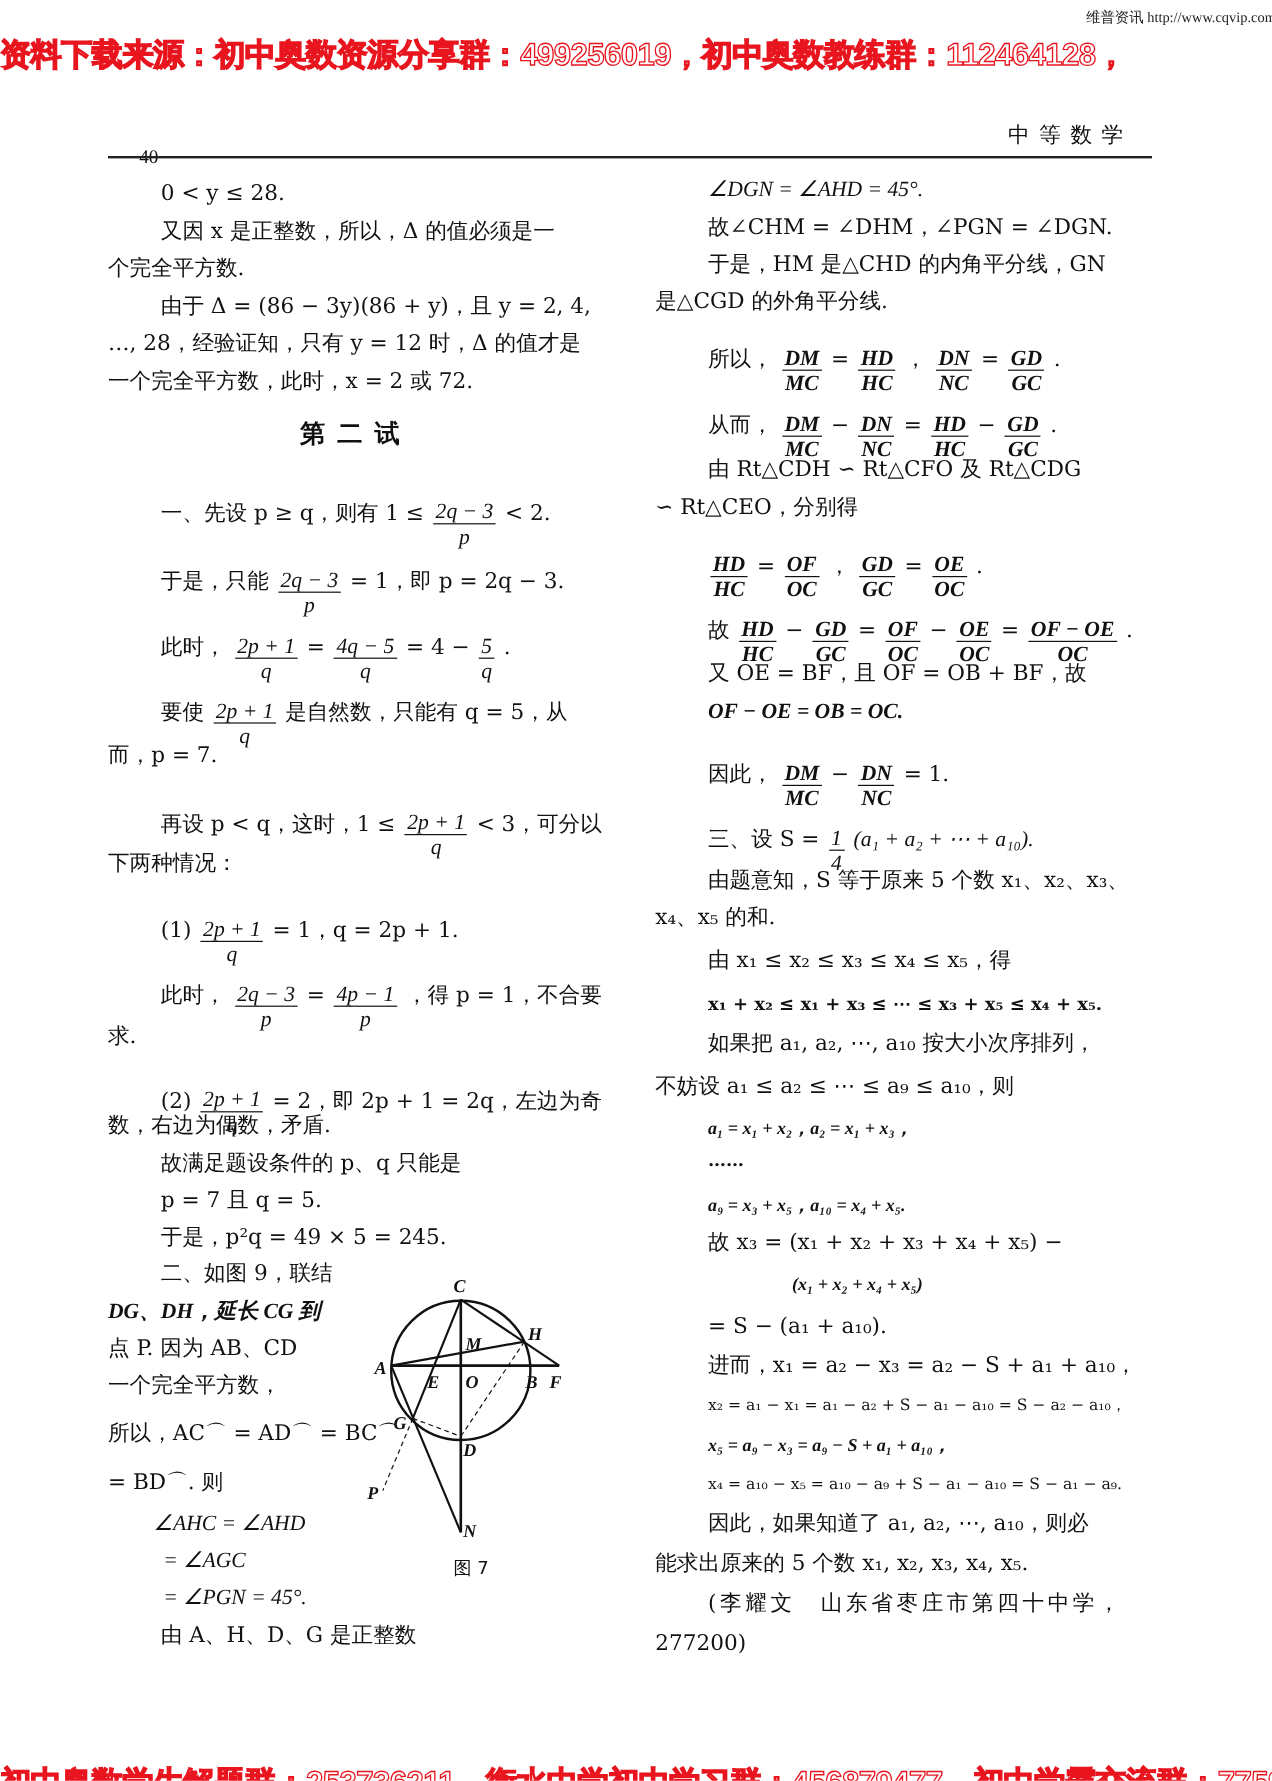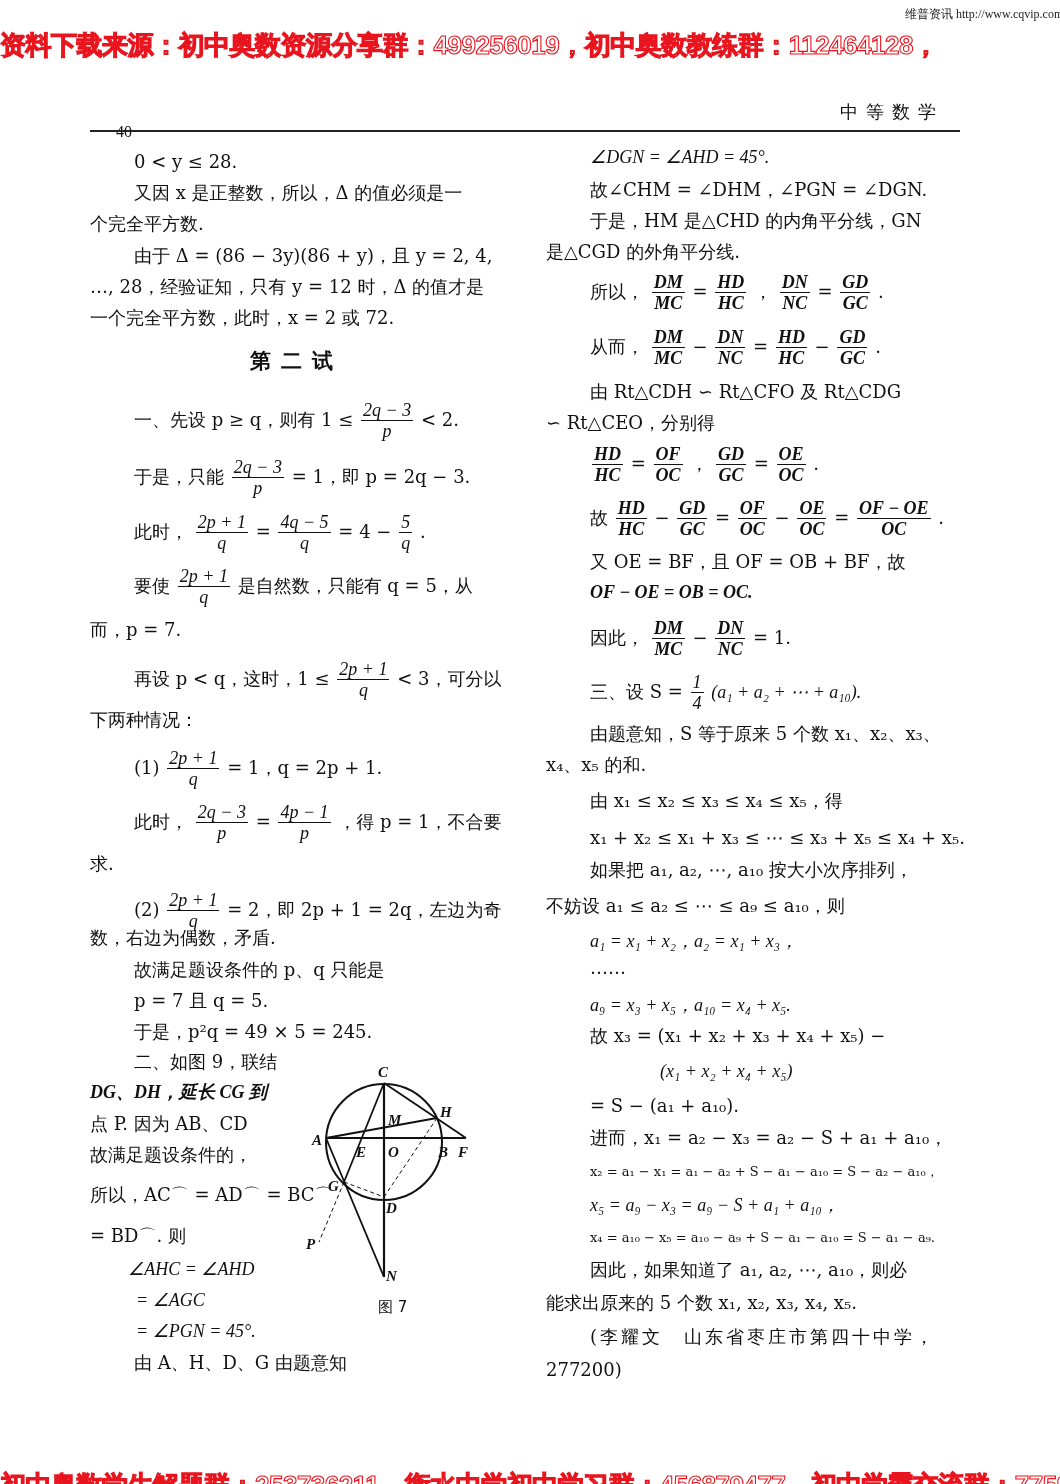--- a/index.html
+++ b/index.html
@@ -24,7 +24,7 @@
   .frac { display: inline-block; vertical-align: middle; text-align: center; line-height: 20px; margin: 0 2px; }
   .frac .n { display: block; border-bottom: 1.3px solid #111; padding: 0 2px; }
   .frac .d { display: block; padding: 0 2px; }
-  .math { font-family: "Liberation Serif", serif; font-style: italic; }
+  .math { font-family: "Liberation Serif", serif; font-style: italic; margin-top: 16px; }
   .fig { position: absolute; left: 300px; top: 1055px; width: 190px; height: 270px; }
   .figcap { position: absolute; left: 378px; top: 1298px; font-size: 15px; font-family: "DejaVu Sans", sans-serif; }
   .author { letter-spacing: 3px; font-family: "DejaVu Serif", serif; }

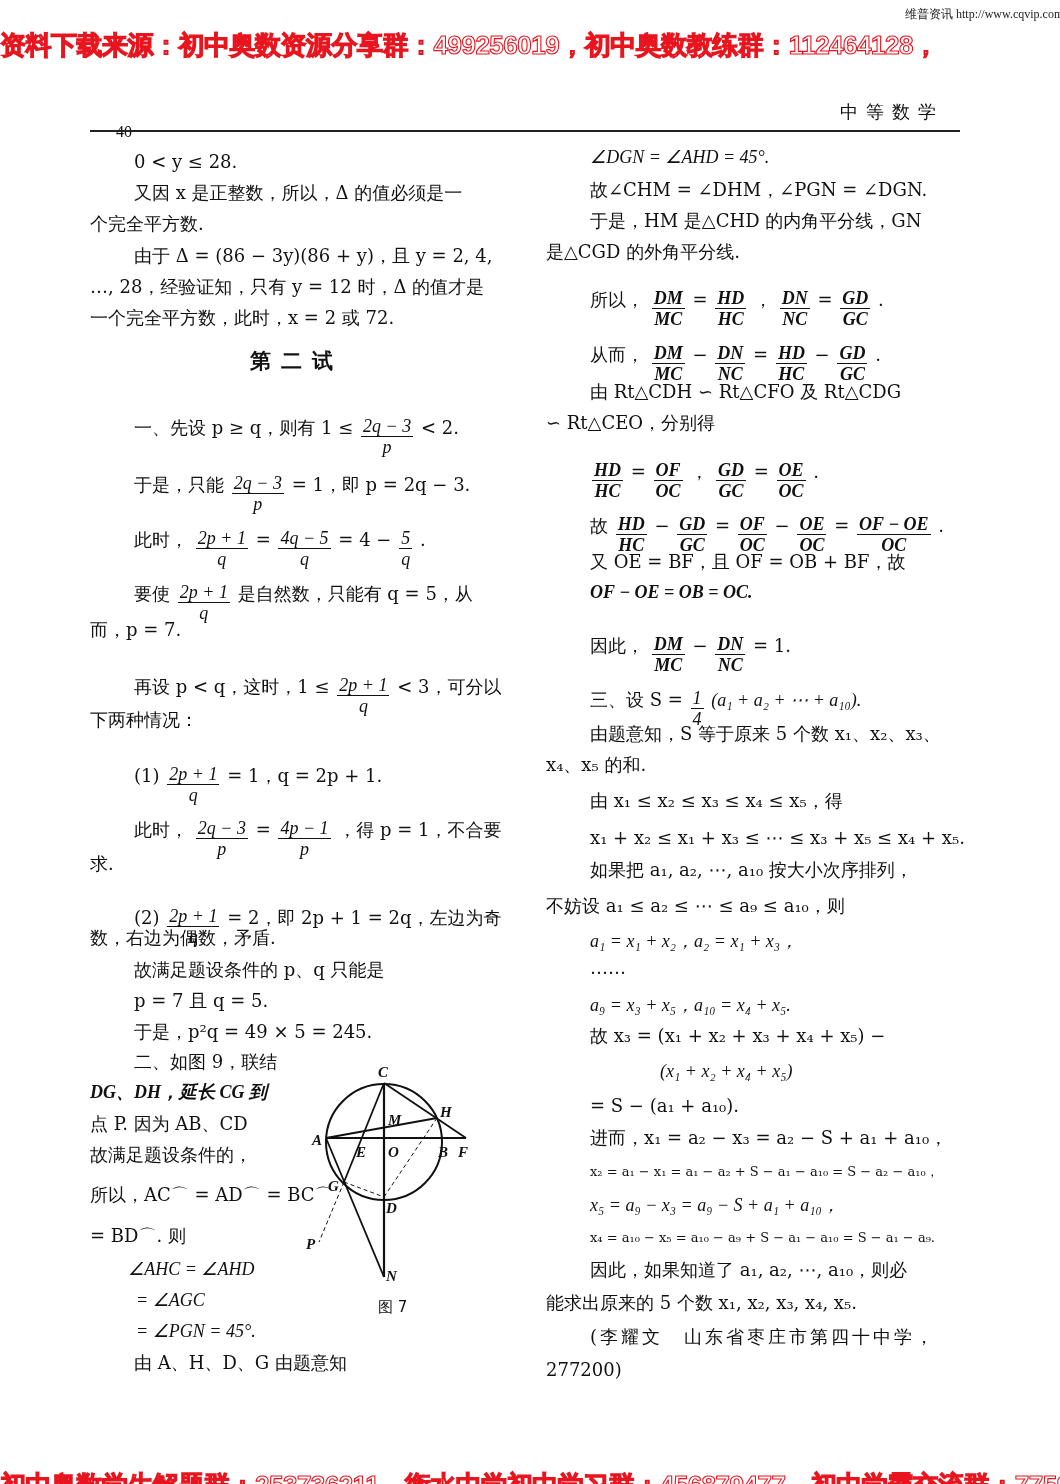--- a/index.html
+++ b/index.html
@@ -28,7 +28,7 @@
   .fig { position: absolute; left: 300px; top: 1055px; width: 190px; height: 270px; }
   .figcap { position: absolute; left: 378px; top: 1298px; font-size: 15px; font-family: "DejaVu Sans", sans-serif; }
   .author { letter-spacing: 3px; font-family: "DejaVu Serif", serif; }
-  .small { font-size: 18px; }
+  .small { font-size: 15px; font-weight: bold; }
 </style>
 </head>
 <body>

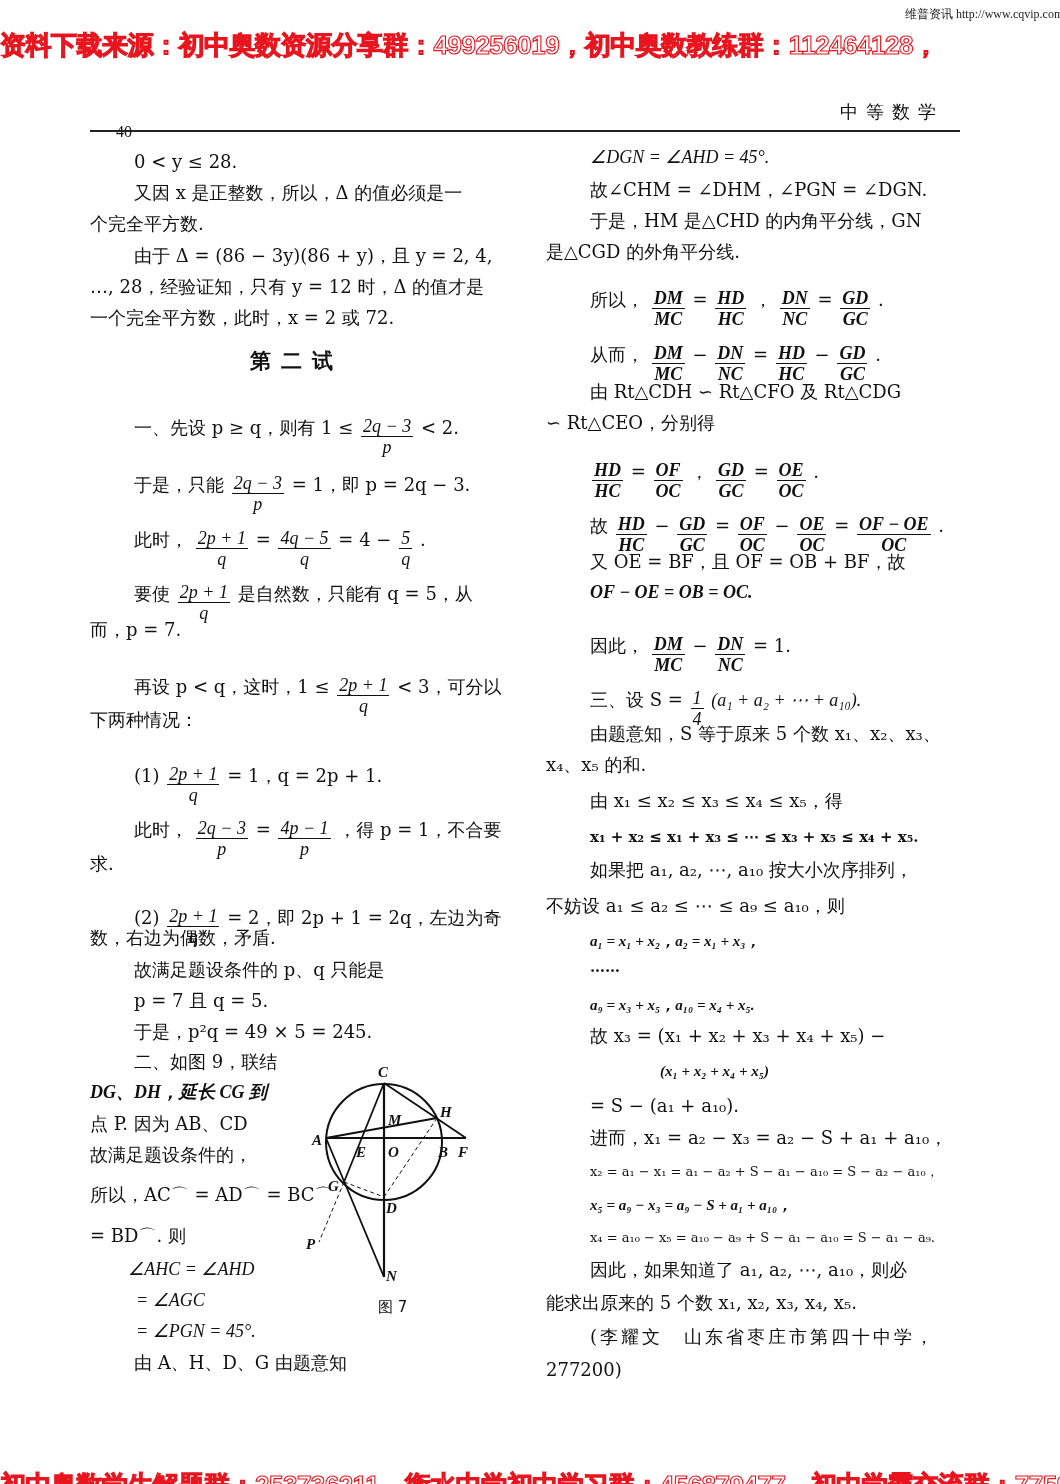--- a/index.html
+++ b/index.html
@@ -107,7 +107,7 @@
   <div class="ln" style="left:44px;top:904px">二、如图 9，联结</div>
   <div class="ln i b" style="left:0;top:935px">DG、DH，延长 CG 到</div>
   <div class="ln" style="left:0;top:966px">点 P. 因为 AB、CD</div>
-  <div class="ln" style="left:0;top:997px">故满足题设条件的，</div>
+  <div class="ln" style="left:0;top:997px">一个完全平方数，</div>
   <div class="ln" style="left:0;top:1037px">所以，AC⌒ = AD⌒ = BC⌒</div>
   <div class="ln" style="left:0;top:1078px">= BD⌒. 则</div>
   <div class="ln i" style="left:38px;top:1112px">∠AHC = ∠AHD</div>

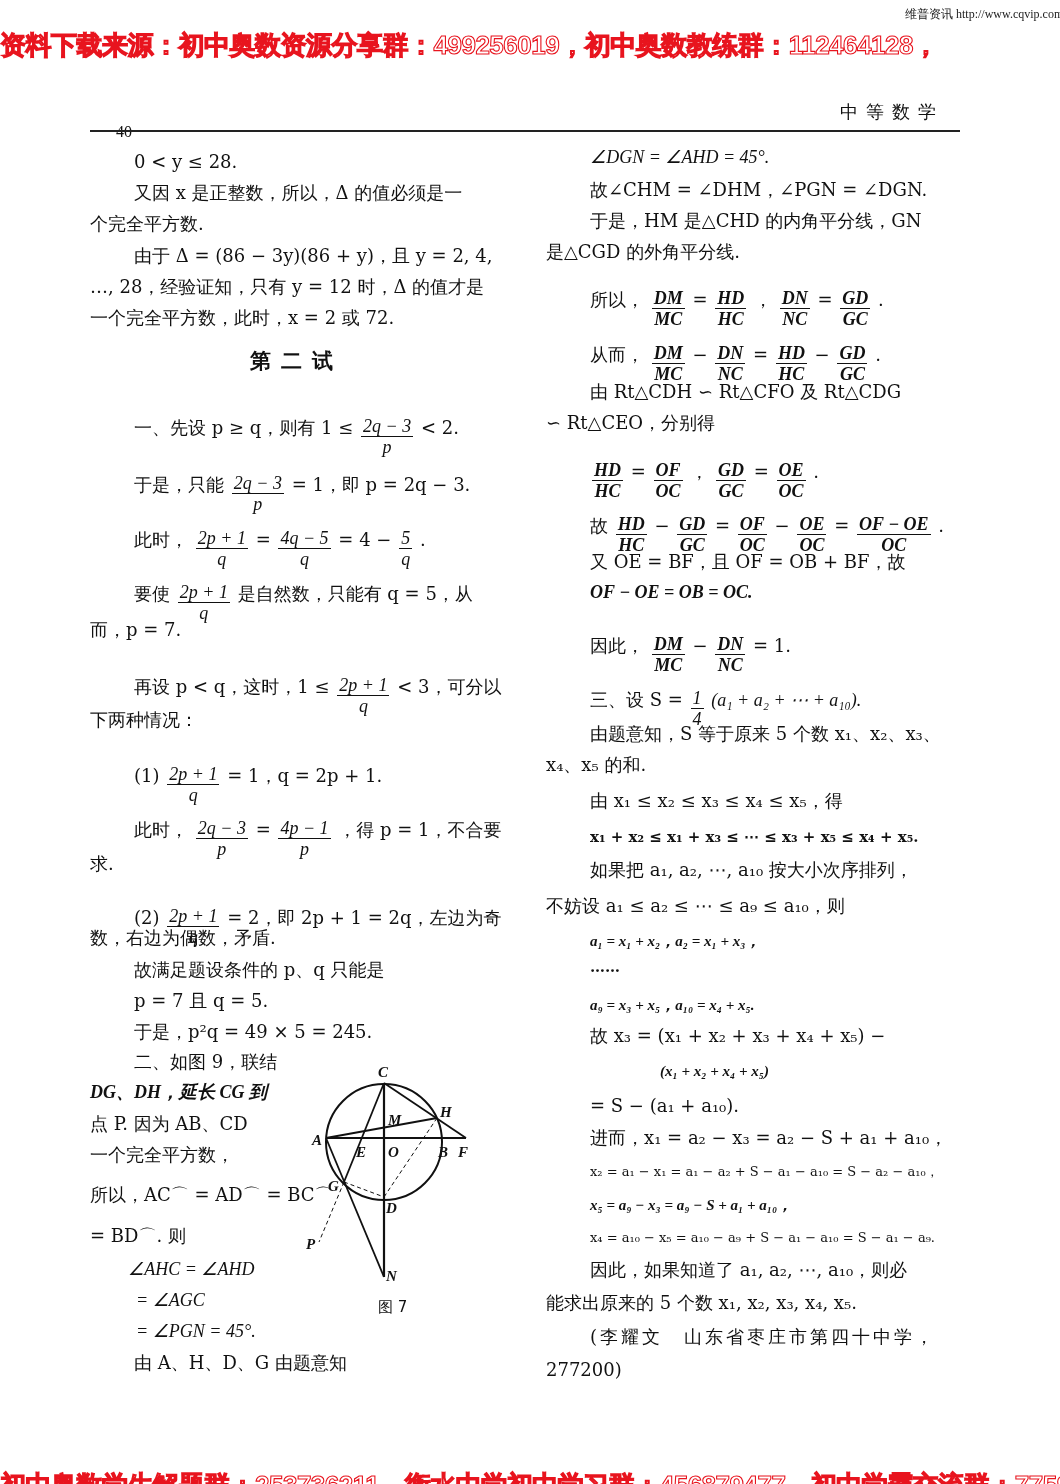--- a/index.html
+++ b/index.html
@@ -113,7 +113,7 @@
   <div class="ln i" style="left:38px;top:1112px">∠AHC = ∠AHD</div>
   <div class="ln i" style="left:46px;top:1143px">= ∠AGC</div>
   <div class="ln i" style="left:46px;top:1174px">= ∠PGN = 45°.</div>
-  <div class="ln" style="left:44px;top:1205px">由 A、H、D、G 由题意知</div>
+  <div class="ln" style="left:44px;top:1205px">由 A、H、D、G 是正整数</div>
 </div>
 
 <svg class="fig" viewBox="0 0 190 270">

